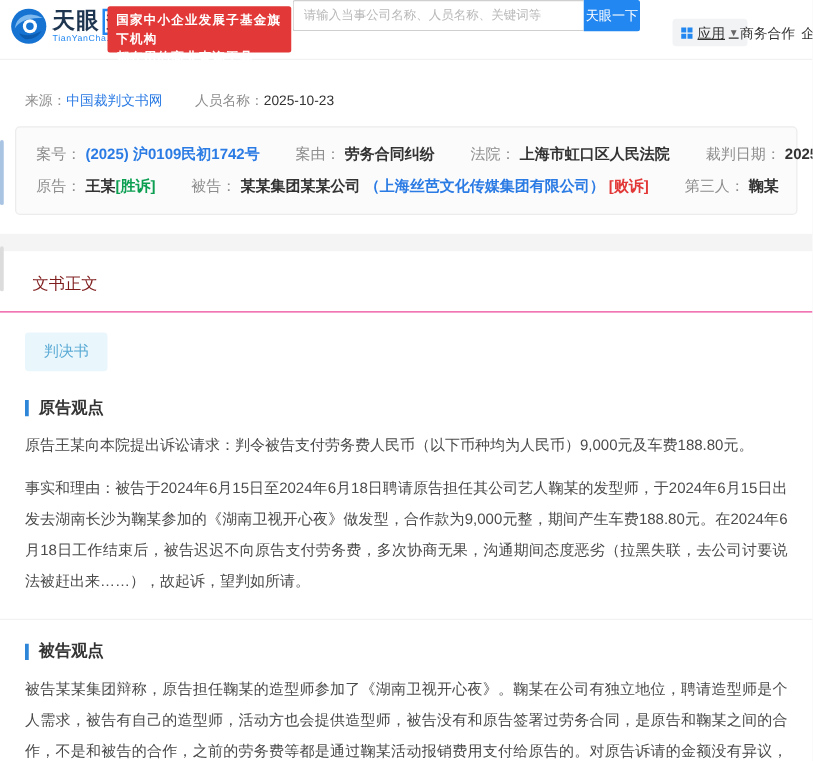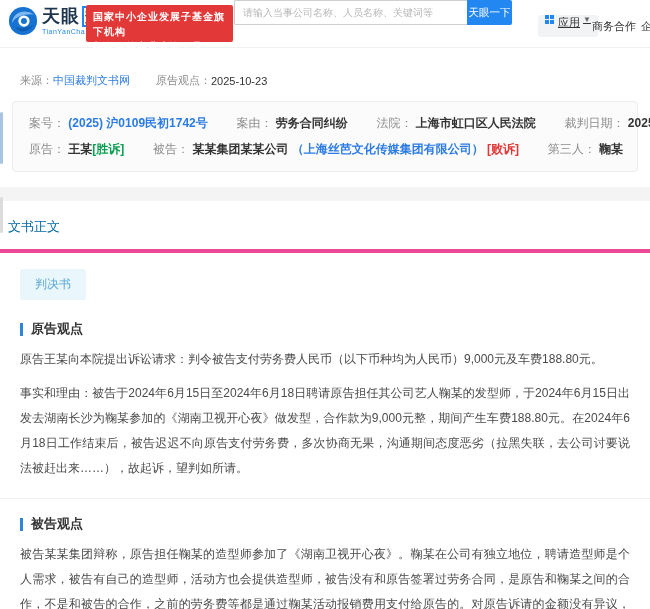--- a/index.html
+++ b/index.html
@@ -35,7 +35,7 @@
     font-size:10.5px; cursor:pointer; border-radius:0 2px 2px 0;
     font-family:"Liberation Sans","DejaVu Sans",sans-serif; }
   .apps-btn { position:absolute; left:538px; top:15px; height:22px; background:#f2f3f5;
-    border-radius:3px; display:flex; align-items:flex-start; padding:0 7px; cursor:pointer;text-decoration:underline; }
+    border-radius:3px; display:flex; align-items:center; padding:0 7px; cursor:pointer;text-decoration:underline; }
   .grid-icon { display:inline-grid; grid-template-columns:4px 4px; grid-gap:1px; margin-right:4px; }
   .grid-icon i { width:4px; height:4px; background:#2287f0; display:block; }
   .apps-label { font-size:11px; color:#333; }

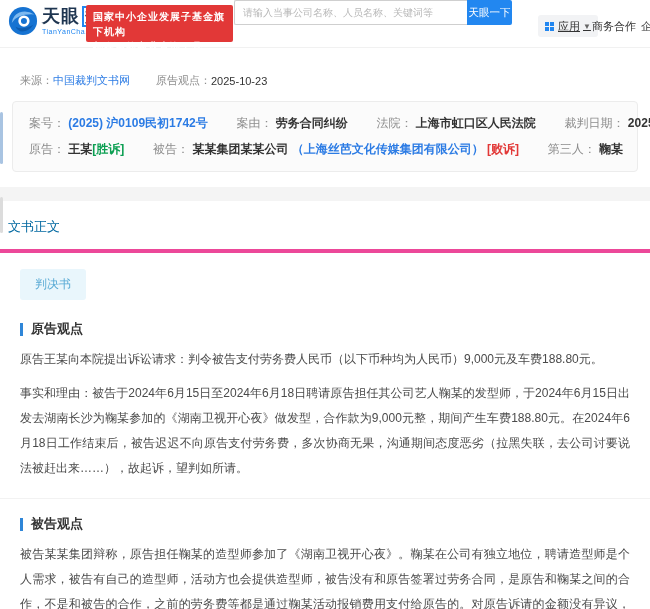--- a/index.html
+++ b/index.html
@@ -121,7 +121,7 @@
   <div class="source-row">
     <span class="meta-label">来源：</span>
     <span class="link">中国裁判文书网</span>
-    <span class="pub meta-label">原告观点：</span>
+    <span class="pub meta-label">人员名称：</span>
     <span class="pub-date">2025-10-23</span>
   </div>
 

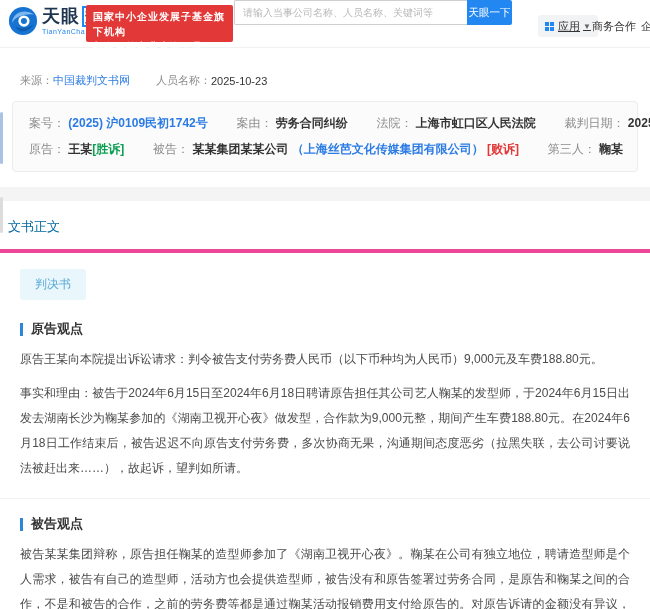--- a/index.html
+++ b/index.html
@@ -62,7 +62,7 @@
   .title-card-bottom { height:13px; background:#fff; }
   
   .content-card { background:#fff; margin-top:14px; min-height:420px; }
-  .content-head { padding:17px 8px 13px; font-size:13px; color:#0369a1; border-bottom:4px solid #ec4899; }
+  .content-head { padding:17px 26px 13px; font-size:13px; color:#7f1d1d; border-bottom:1px solid #ec4899; }
   .badge { display:inline-block; margin:16px 20px 4px; background:#e9f6fc; color:#57a9d4;
     font-size:12px; padding:7px 15px; border-radius:3px; cursor:pointer; }
   .sec-head { display:flex; align-items:center; margin:16px 20px 0; font-size:13px; font-weight:bold; color:#333; }

